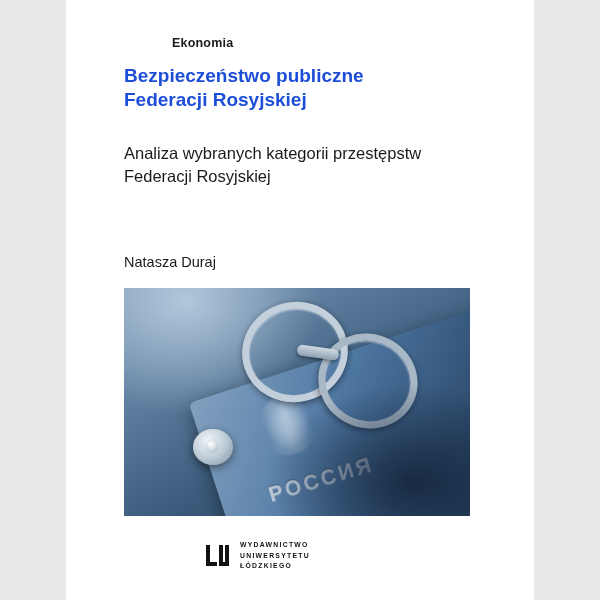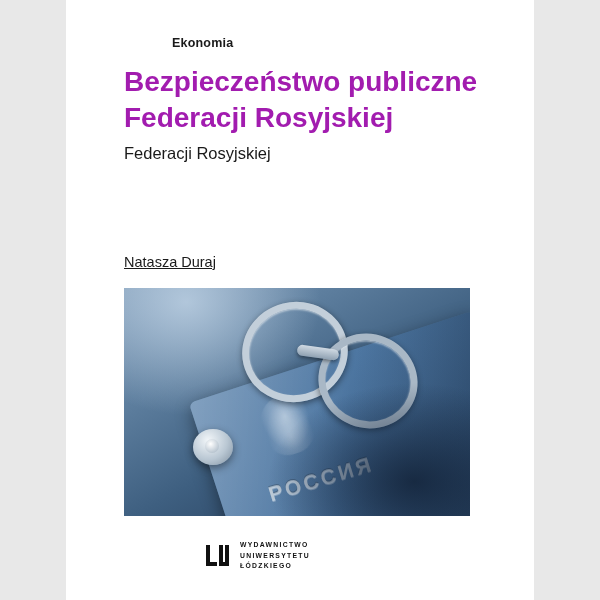--- a/index.html
+++ b/index.html
@@ -35,10 +35,10 @@
     left: 58px;
     top: 64px;
     width: 400px;
-    font-size: 28px;
+    font-size: 19px;
     font-weight: bold;
     line-height: 1.28;
-    color: #a21caf;
+    color: #1d4ed8;
   }
   .subtitle {
     position: absolute;

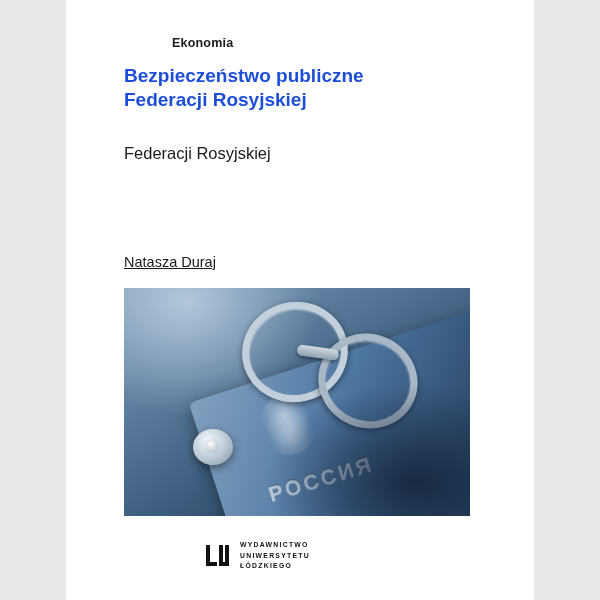--- a/index.html
+++ b/index.html
@@ -213,6 +213,7 @@
   </div>
 
   <div class="subtitle">
+    <div>Analiza wybranych kategorii przestępstw</div>
     <div>Federacji Rosyjskiej</div>
   </div>
 

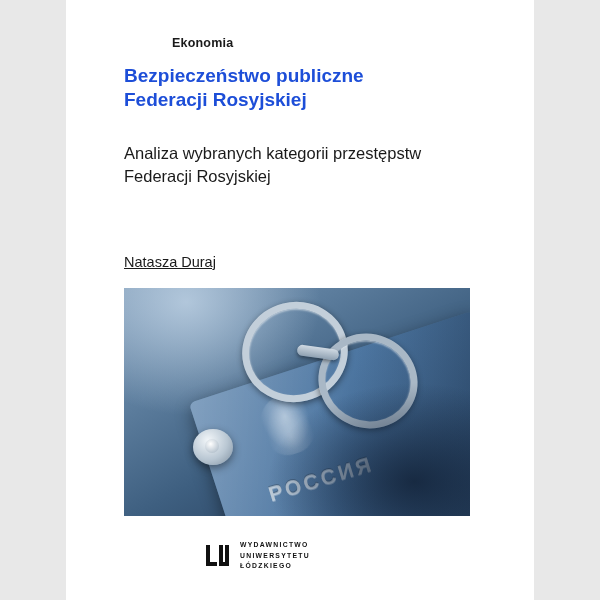--- a/index.html
+++ b/index.html
@@ -56,7 +56,6 @@
     top: 254px;
     font-size: 14.5px;
     color: #1a1a1a;
-    text-decoration: underline;
   }
   .cover-image {
     position: absolute;

